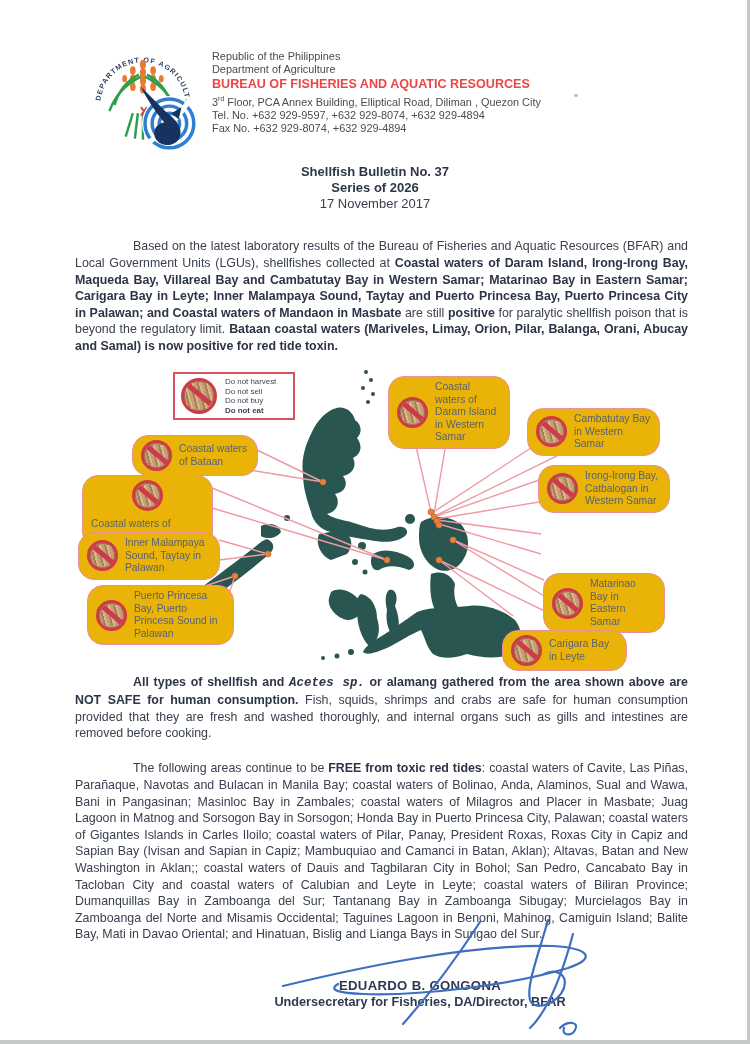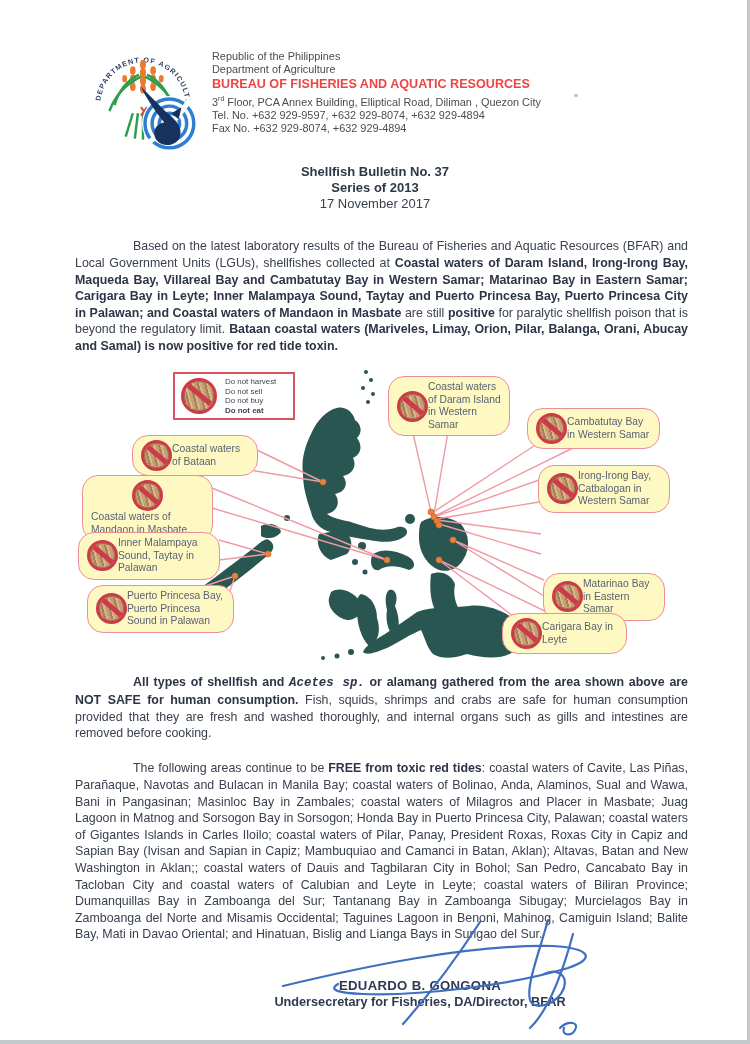--- a/index.html
+++ b/index.html
@@ -117,7 +117,7 @@
 
   <div class="title-block">
     <div class="tb">Shellfish Bulletin No. 37</div>
-    <div class="tb">Series of 2013</div>
+    <div class="tb">Series of 2026</div>
     <div class="date">17 November 2017</div>
   </div>
 

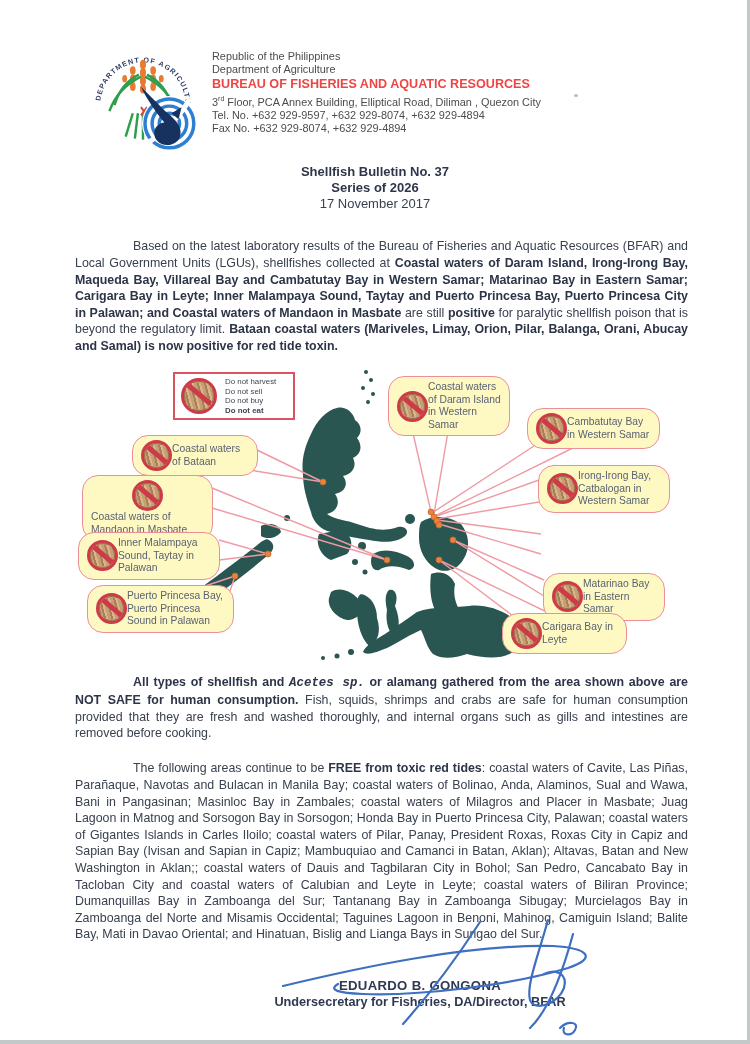--- a/index.html
+++ b/index.html
@@ -27,8 +27,8 @@
   .map-wrap{position:absolute;left:65px;top:362px;width:625px;height:300px;}
   .map-svg{position:absolute;left:0;top:0;width:625px;height:300px;}
   .callout{
-    position:absolute;display:flex;align-items:center;padding:4px 8px;box-sizing:border-box;
-    background:#fef9c3;border:1.6px solid #ec8f99;border-radius:16px;
+    position:absolute;display:flex;align-items:center;gap:7px;padding:4px 8px;box-sizing:border-box;
+    background:#eab308;border:1.6px solid #ec8f99;border-radius:16px;
     font-size:10.3px;line-height:12.6px;color:#596273;
   }
   .clabel{display:block;}

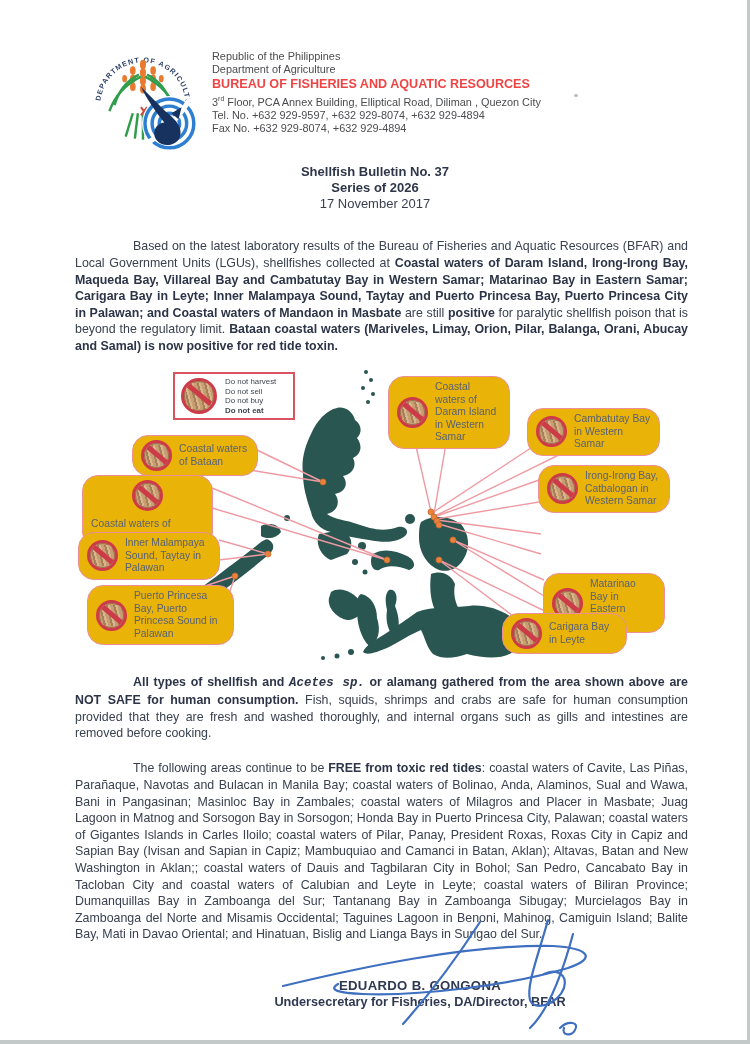--- a/index.html
+++ b/index.html
@@ -233,7 +233,7 @@
       <span class="noicon"></span>
       <span class="clabel">Matarinao Bay in Eastern Samar</span>
     </div>
-    <div class="callout" style="left:437px;top:251px;width:125px;">
+    <div class="callout" style="left:437px;top:268px;width:125px;">
       <span class="noicon"></span>
       <span class="clabel">Carigara Bay in Leyte</span>
     </div>

